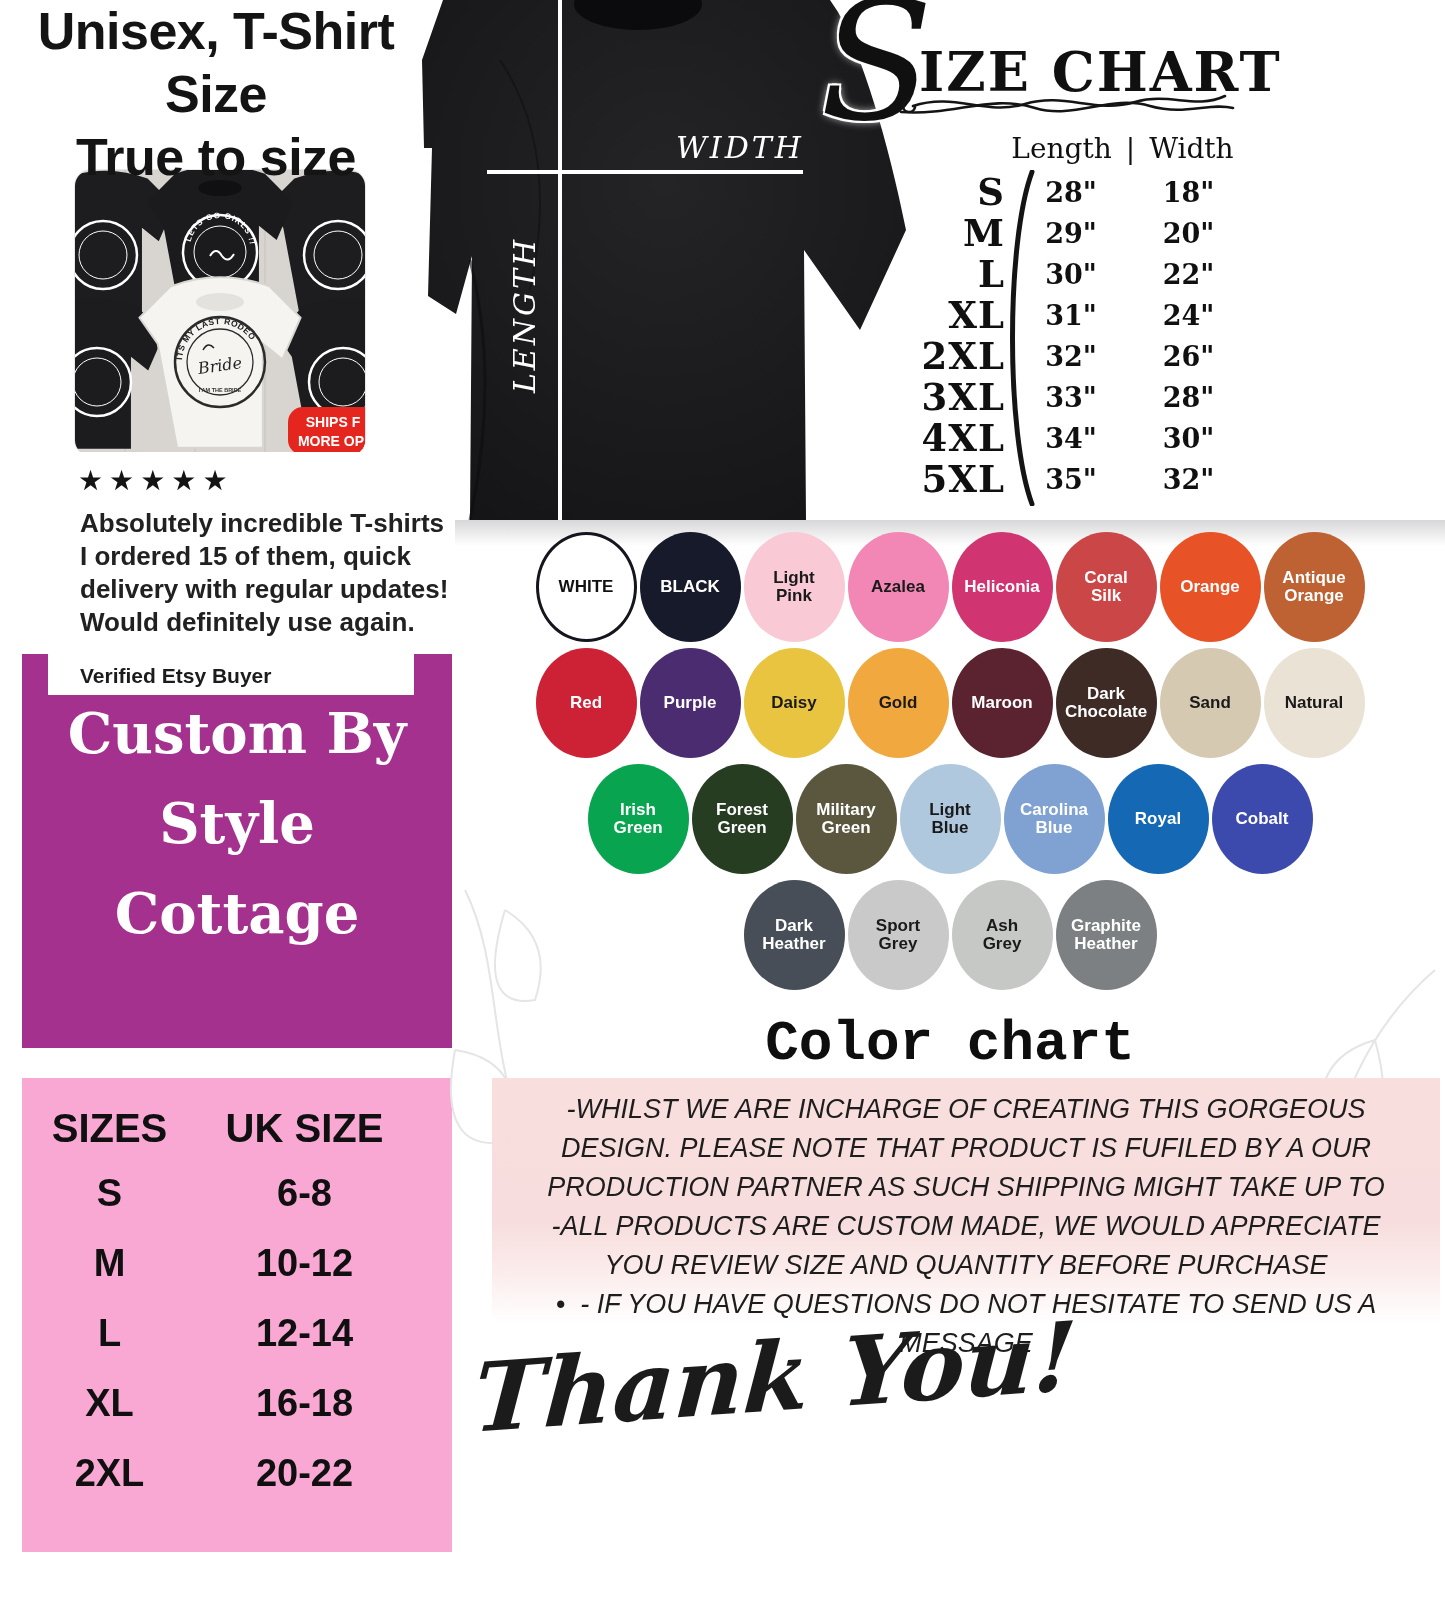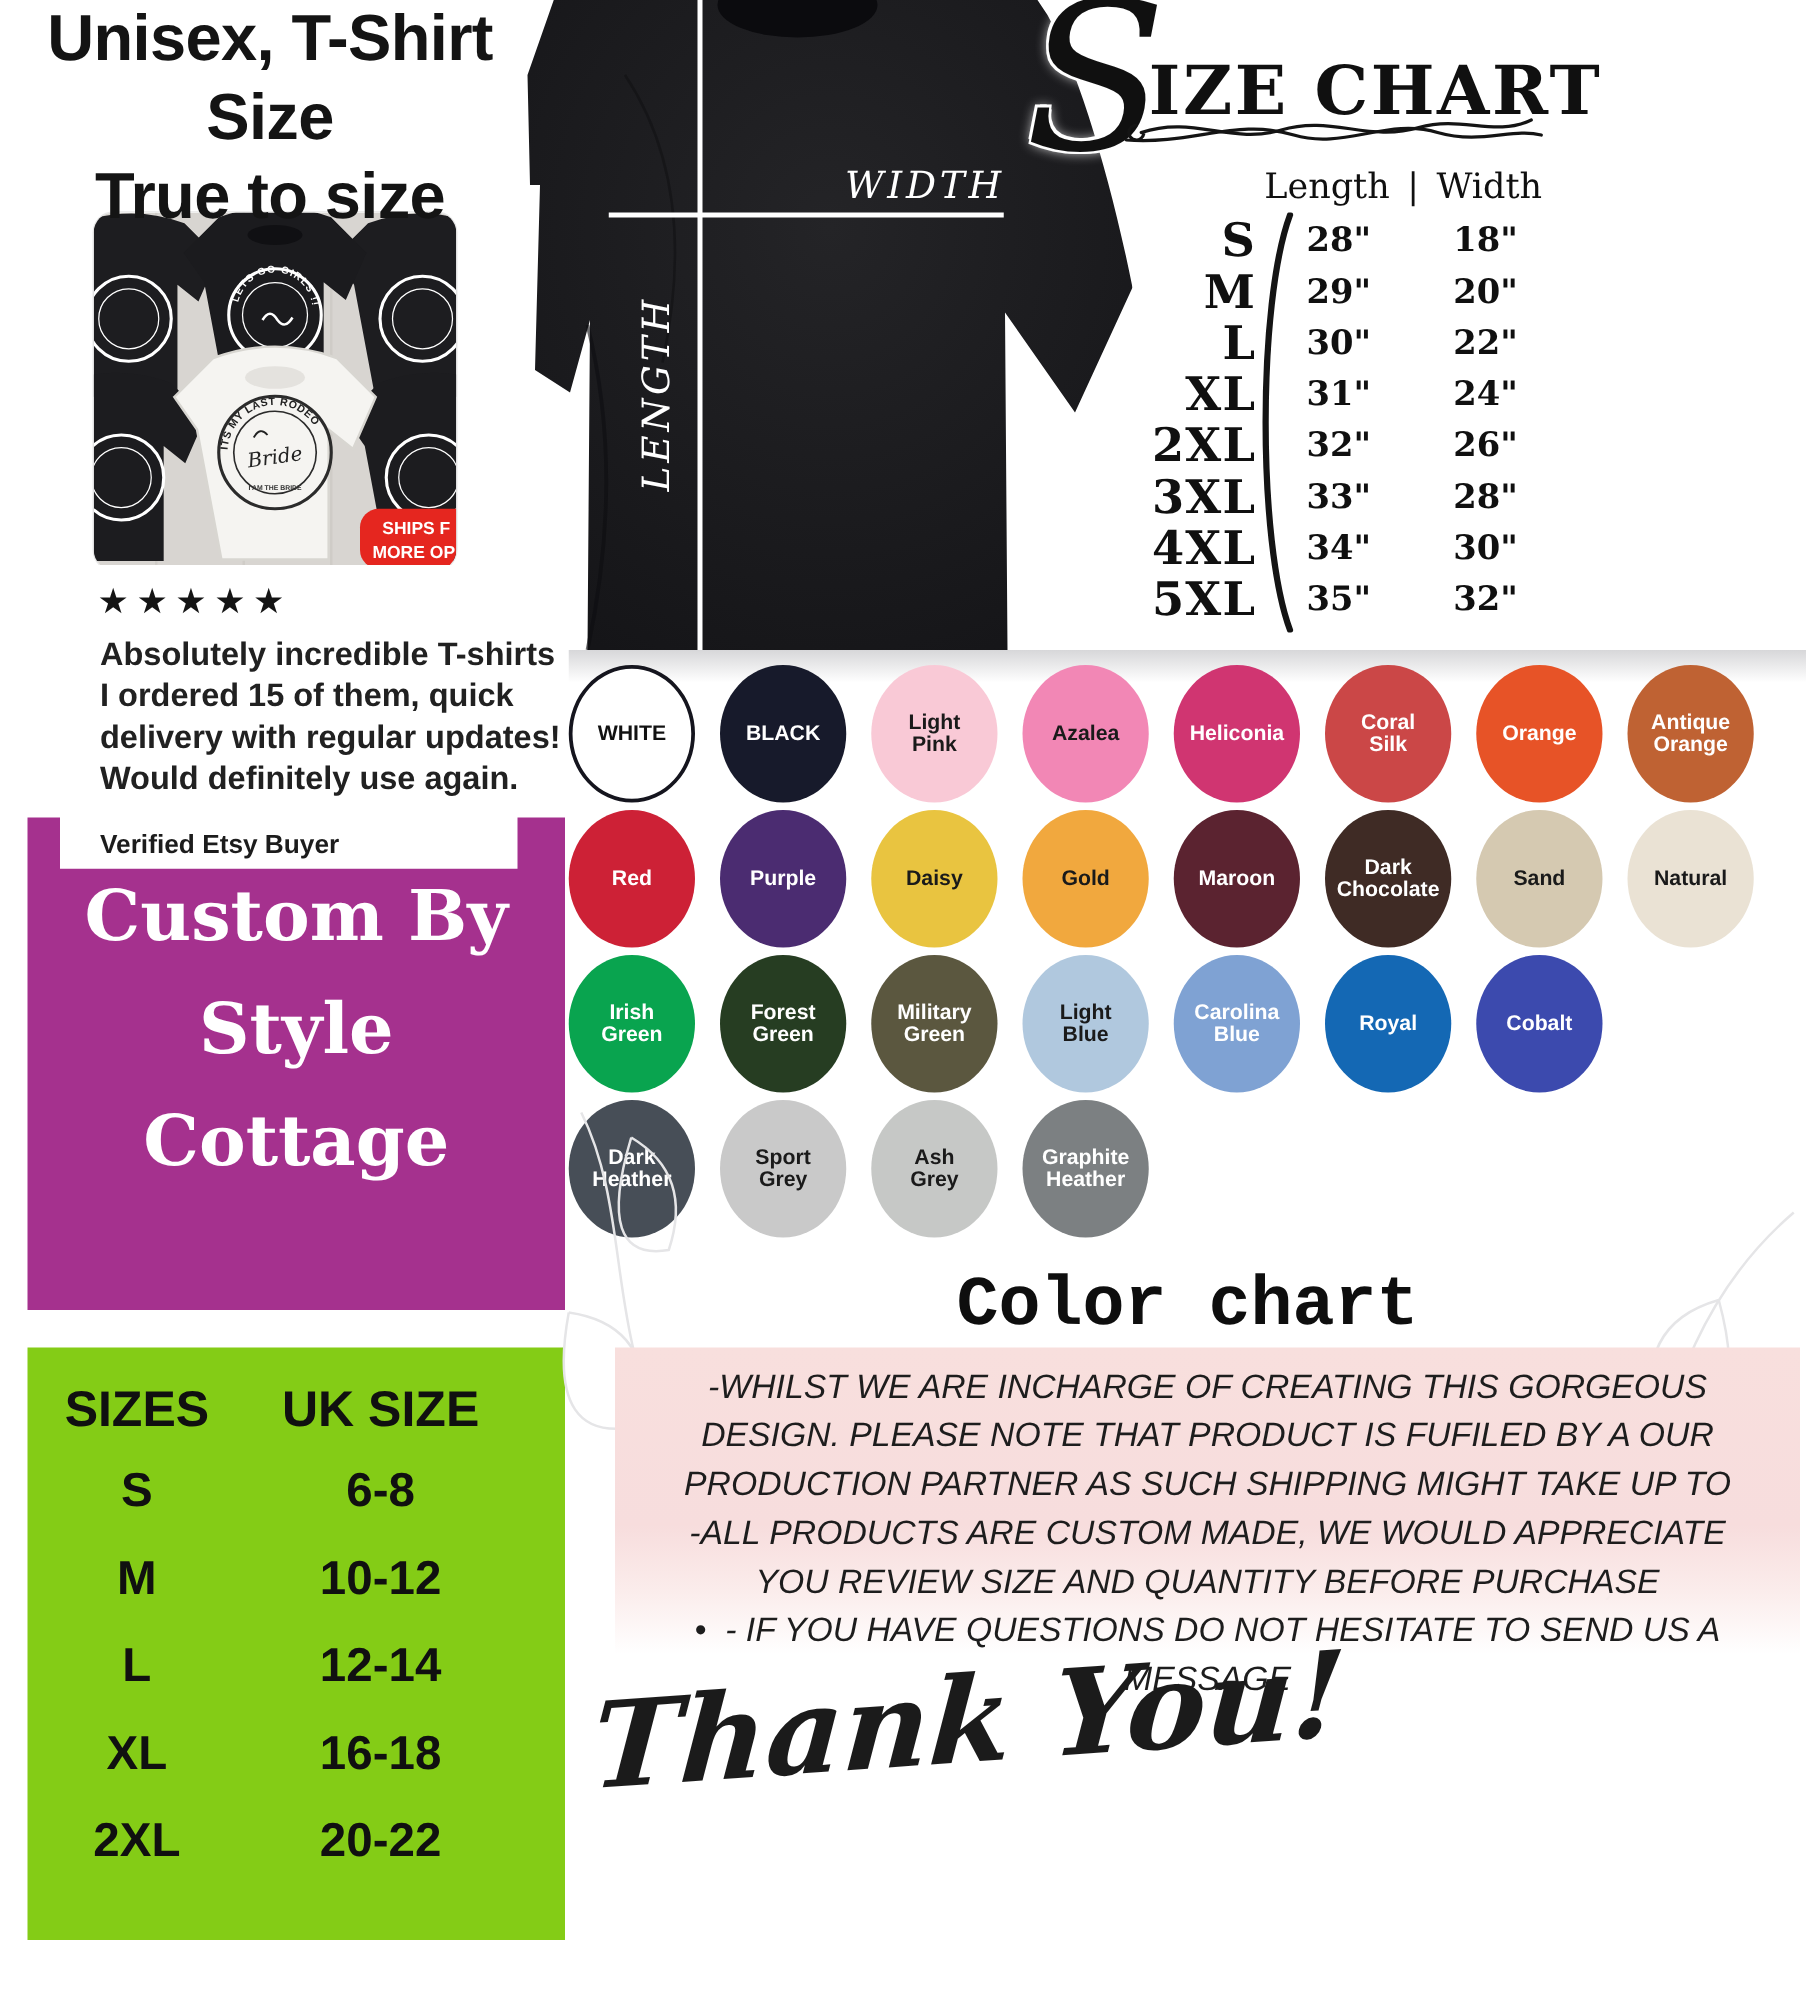--- a/index.html
+++ b/index.html
@@ -55,7 +55,7 @@
   .cc-band{position:absolute;left:0;top:0;width:100%;height:26px;
            background:linear-gradient(180deg,#d7d7d9 0%,rgba(255,255,255,0) 100%);}
   .cc-rows{position:absolute;left:0;top:12px;width:100%;display:flex;flex-direction:column;gap:6px;}
-  .cc-row{display:flex;justify-content:flex-start;gap:20px;}
+  .cc-row{display:flex;justify-content:center;gap:3px;}
   .swatch{width:101px;height:110px;border-radius:50%;display:flex;align-items:center;justify-content:center;
           box-sizing:border-box;}
   .swatch span{font-weight:bold;font-size:17px;line-height:1.06;text-align:center;white-space:pre-line;}

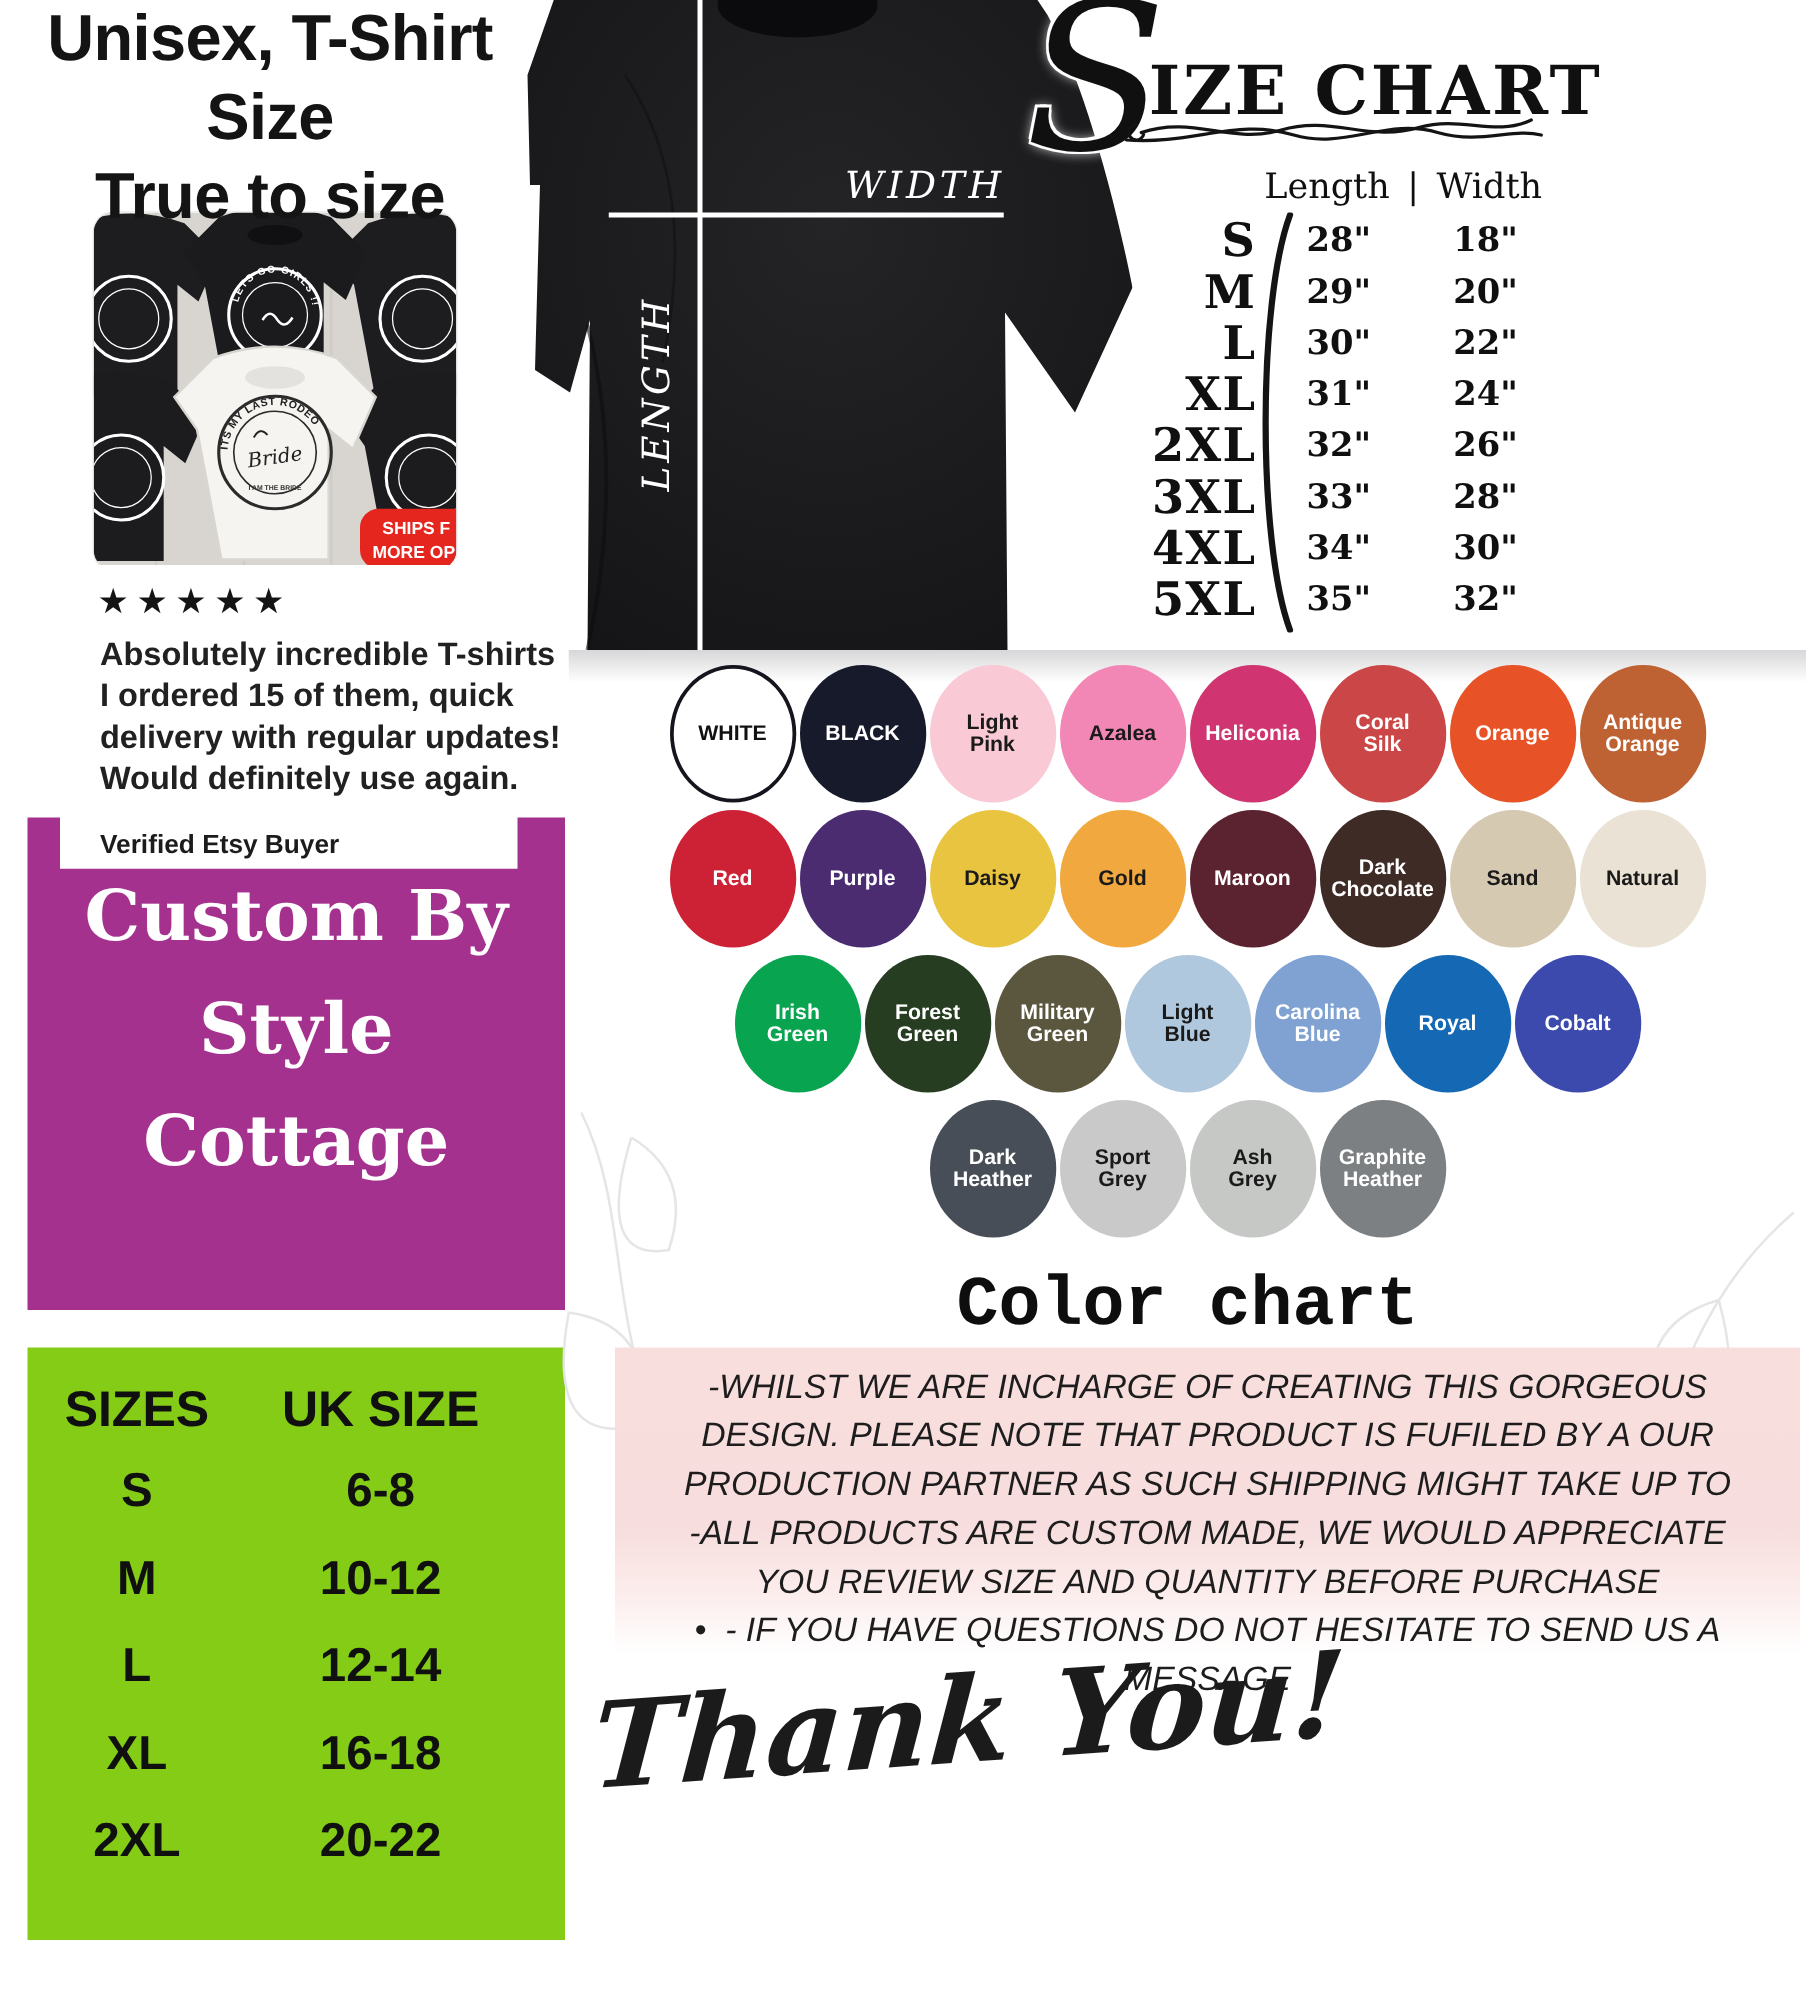--- a/index.html
+++ b/index.html
@@ -169,7 +169,7 @@
     <div>Cottage</div>
   </div>
 
-  <div class="abs uk-box" style="background:#84cc16;">
+  <div class="abs uk-box" style="background:#f9a8d4;">
     <div class="uk-row hdr">
       <div>SIZES</div>
       <div>UK SIZE</div>

